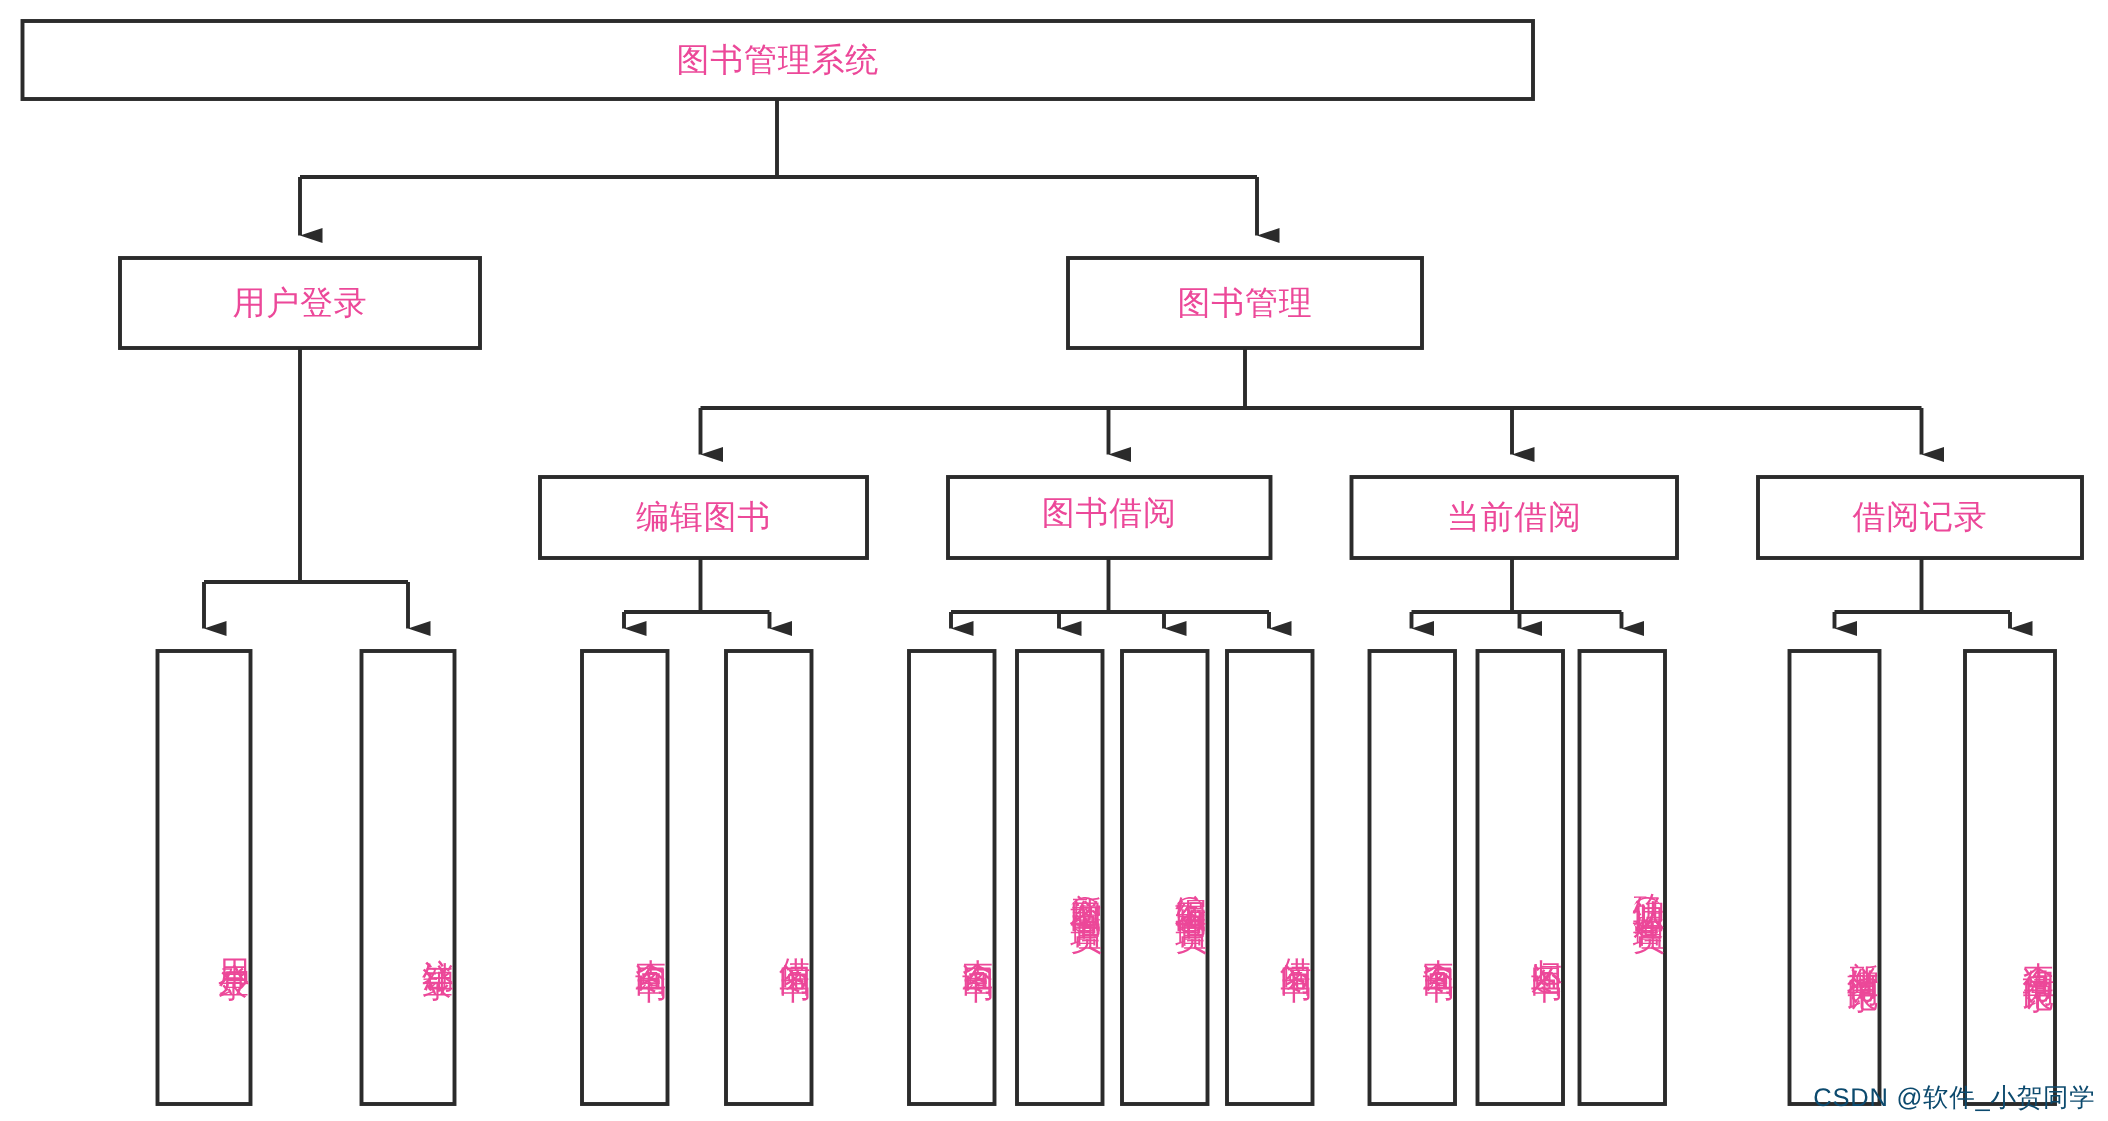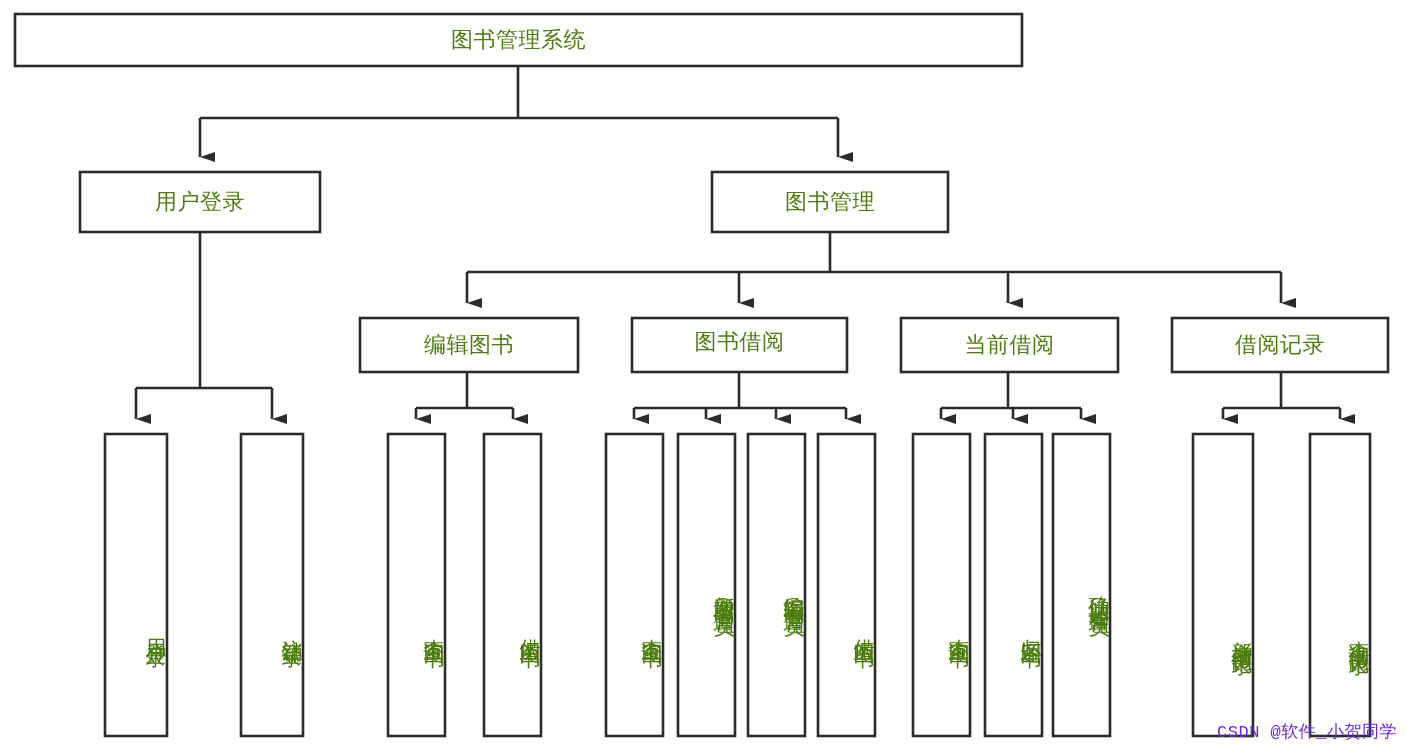--- a/index.html
+++ b/index.html
@@ -47,7 +47,7 @@
     display: flex;
     align-items: center;
     justify-content: center;
-    color: #4d7c0f;
+    color: #ec4899;
     font-family: "DejaVu Sans", "Liberation Sans", sans-serif;
     font-weight: 400;
     pointer-events: none;

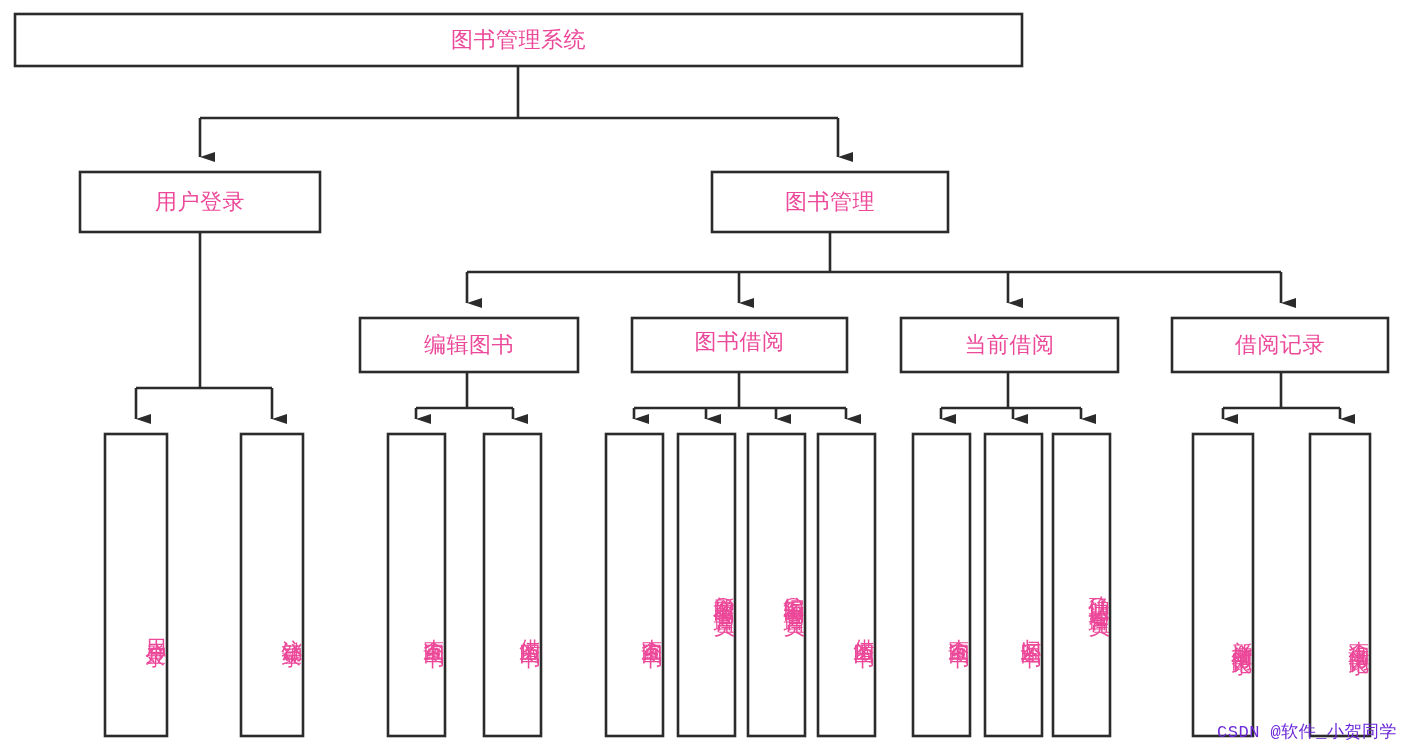--- a/index.html
+++ b/index.html
@@ -81,8 +81,8 @@
     right: 8px;
     bottom: 4px;
     font-size: 17px;
-    color: #6d28d9;
-    font-family: Liberation Mono, monospace;
+    color: #0c4a6e;
+    font-family: Liberation Sans, sans-serif;
     white-space: nowrap;
     letter-spacing: 0.5px;
     margin-top: 46px;

